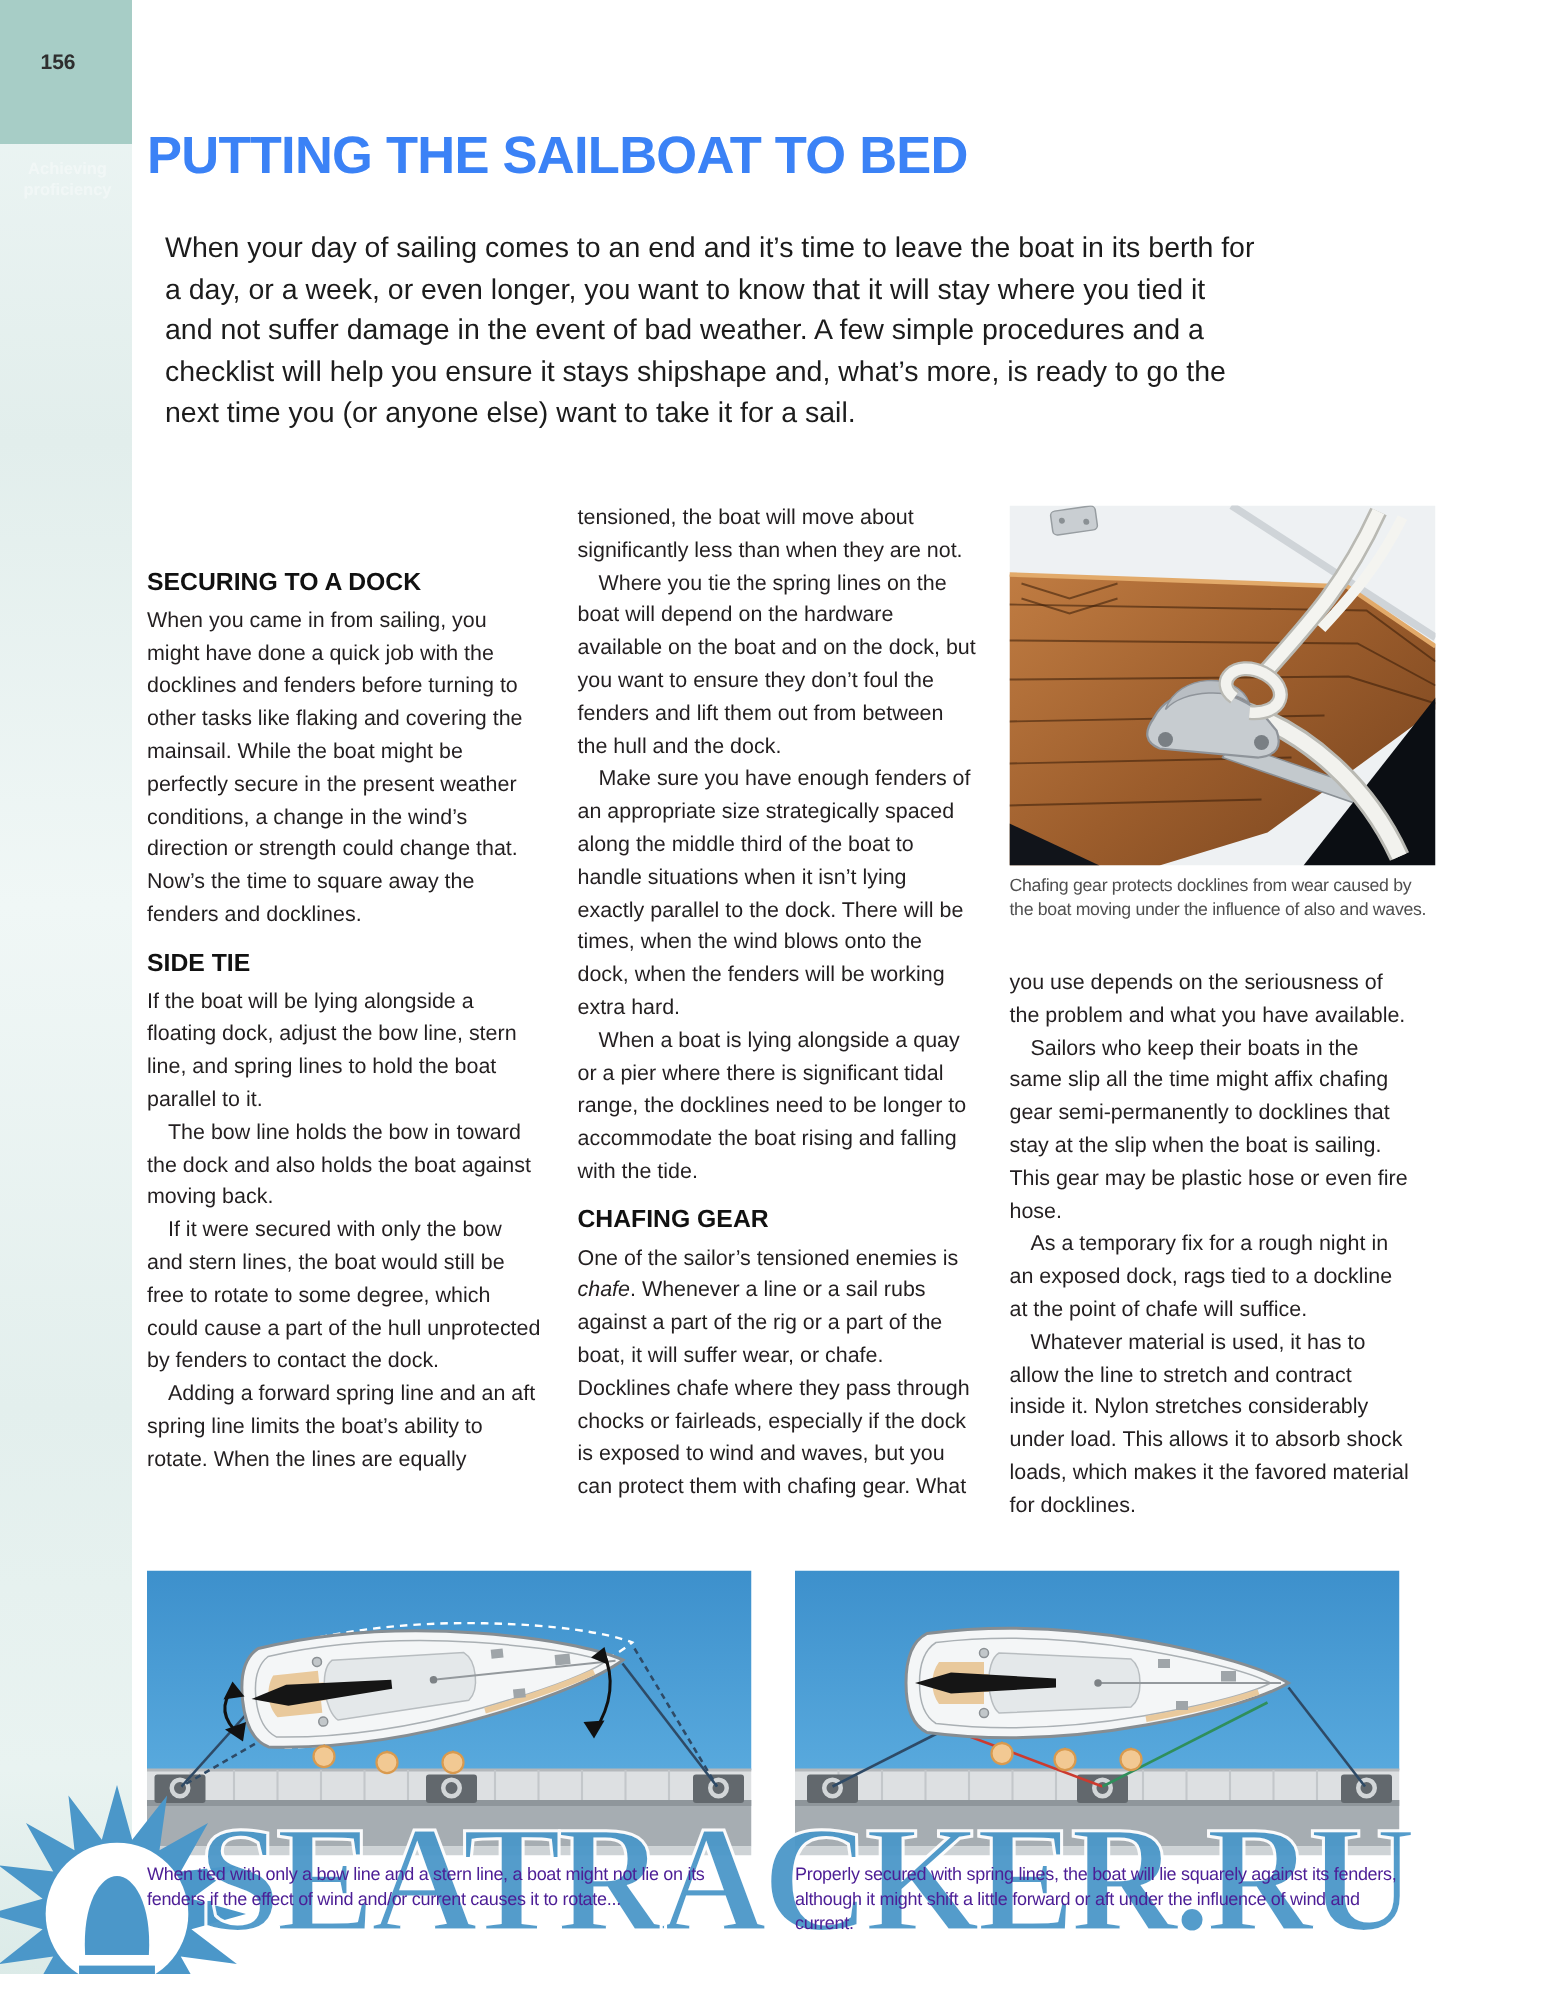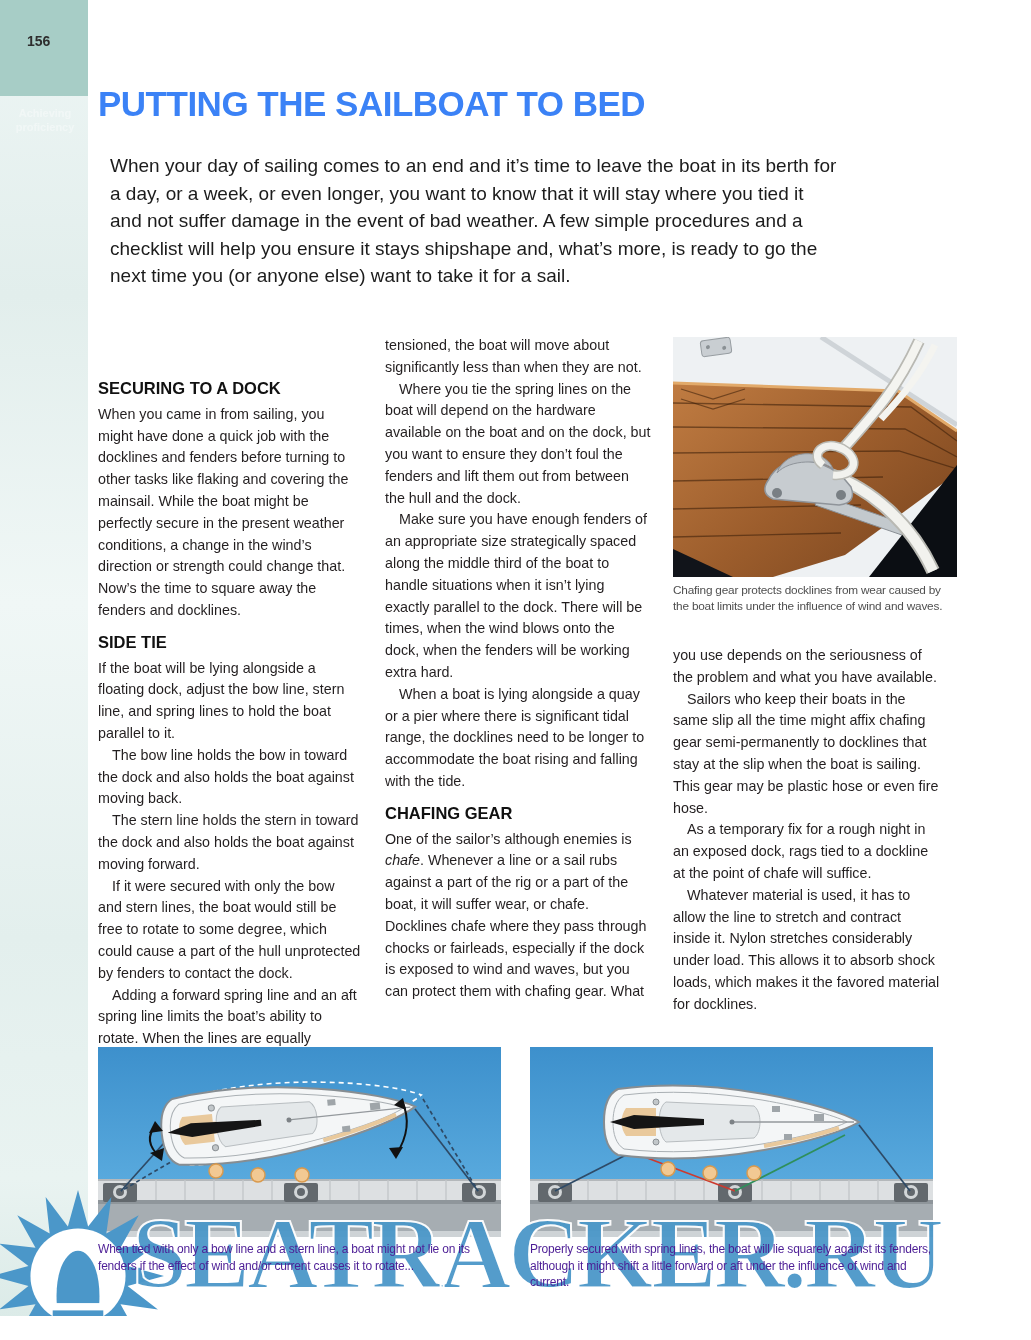--- a/index.html
+++ b/index.html
@@ -137,7 +137,7 @@
       <path d="M150,128 C136,118 150,102 170,112 C188,122 182,140 160,138" stroke="#f2f2ee" stroke-width="7" fill="none"></path>
     </g>
   </svg>
-  <div id="photo-caption">Chafing gear protects docklines from wear caused by the boat limits under the influence of wind and waves.</div>
+  <div id="photo-caption">Chafing gear protects docklines from wear caused by the boat moving under the influence of also and waves.</div>
 
   <svg class="diagram" id="diagram1" viewBox="0 0 403 190" xmlns="http://www.w3.org/2000/svg">
     <defs>

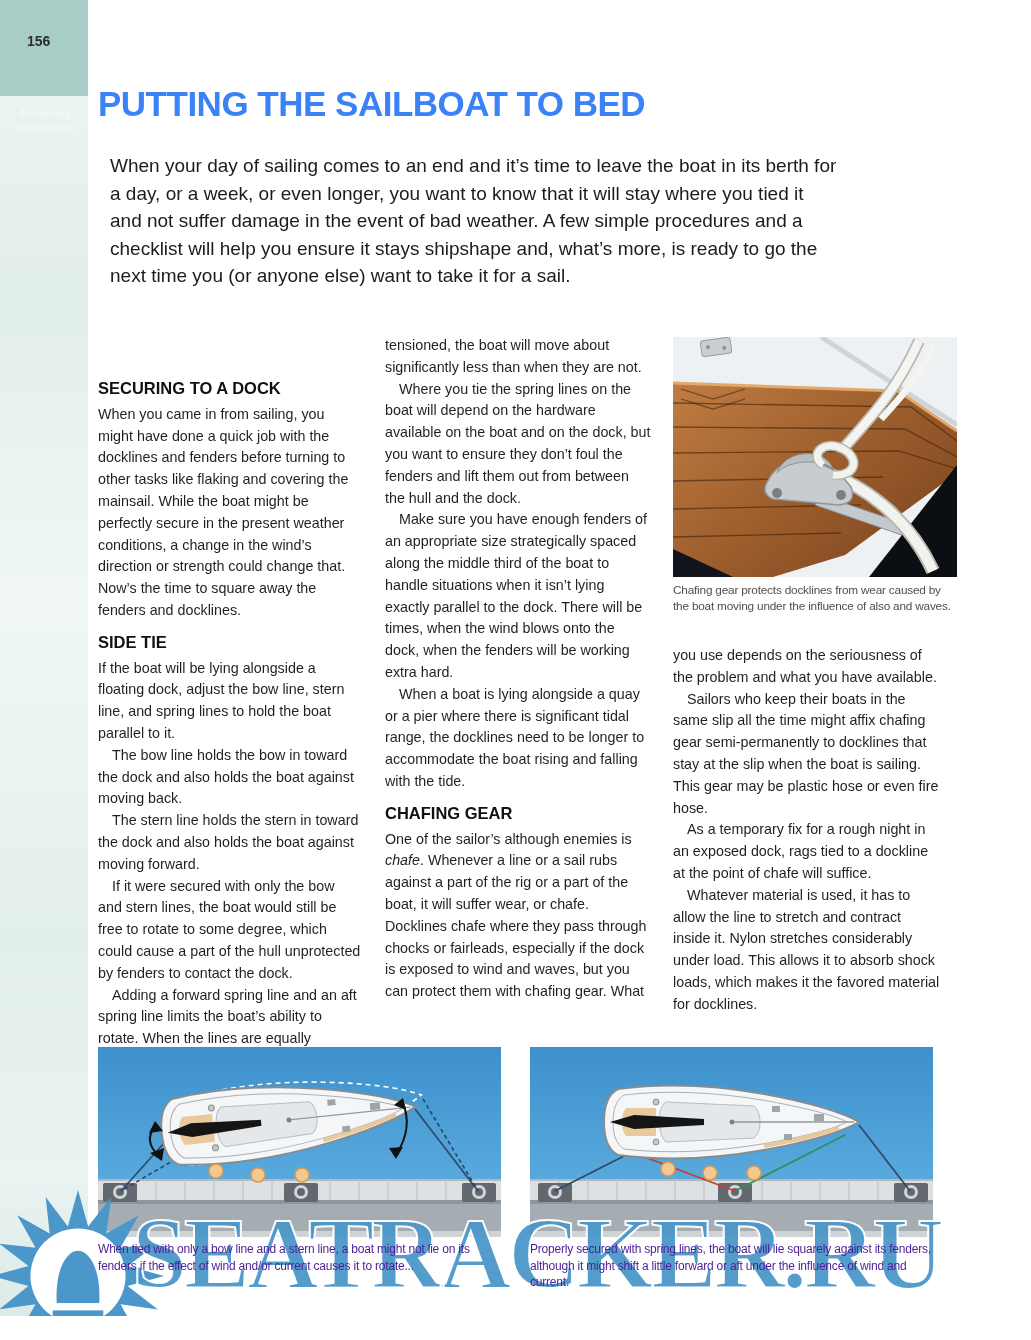--- a/index.html
+++ b/index.html
@@ -66,7 +66,6 @@
     <div class="h2 mt">SIDE TIE</div>
     <p class="para">If the boat will be lying alongside a floating dock, adjust the bow line, stern line, and spring lines to hold the boat parallel to it.</p>
     <p class="para ind">The bow line holds the bow in toward the dock and also holds the boat against moving back.</p>
-    <p class="para ind">The stern line holds the stern in toward the dock and also holds the boat against moving forward.</p>
     <p class="para ind">If it were secured with only the bow and stern lines, the boat would still be free to rotate to some degree, which could cause a part of the hull unprotected by fenders to contact the dock.</p>
     <p class="para ind">Adding a forward spring line and an aft spring line limits the boat’s ability to rotate. When the lines are equally</p>
   </div>

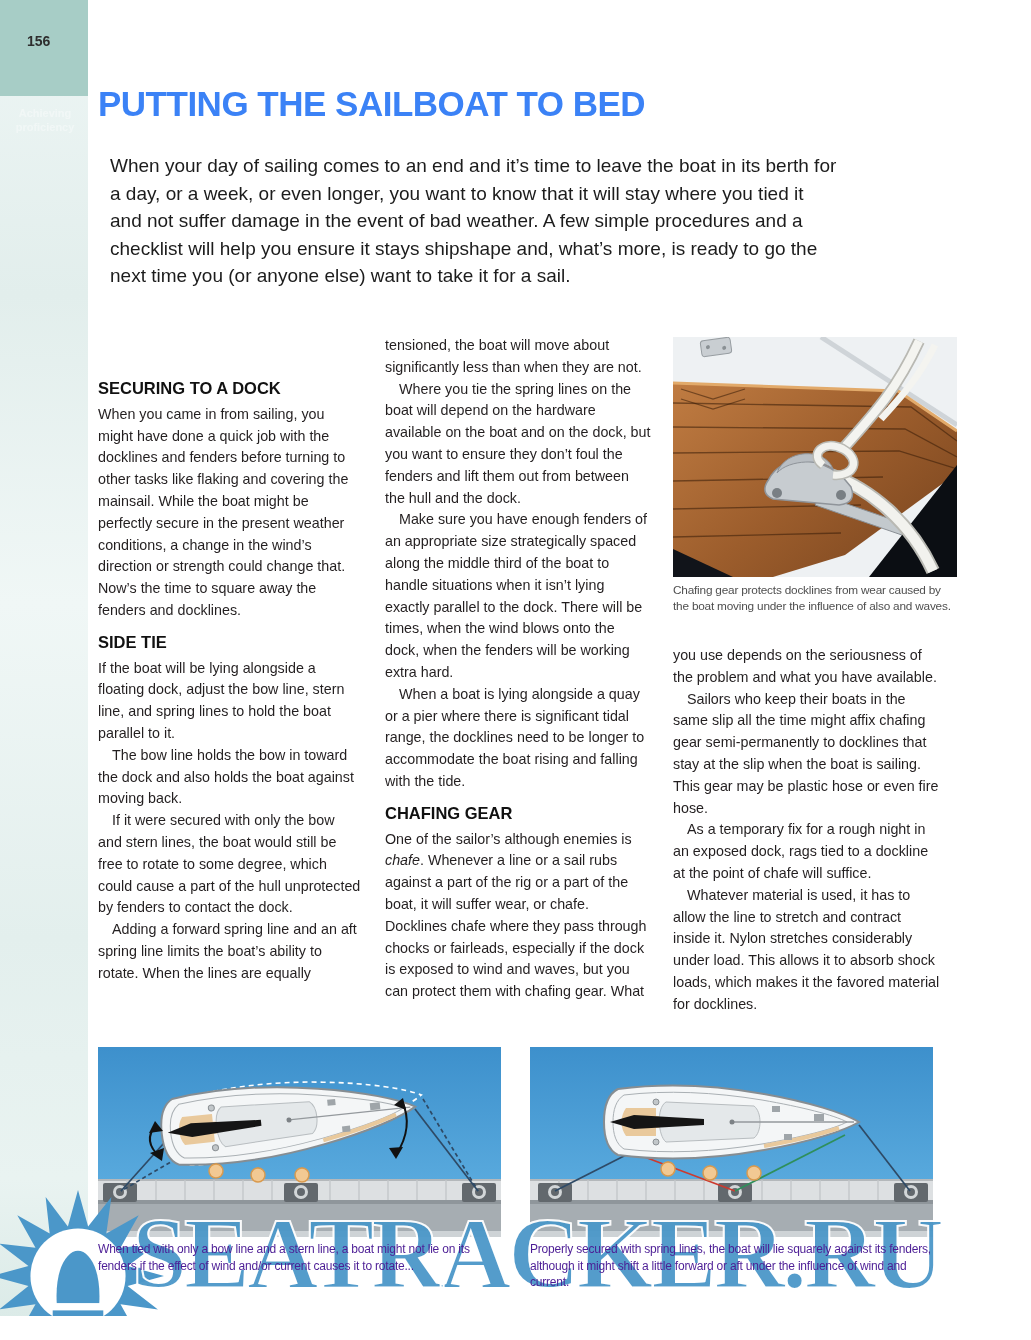--- a/index.html
+++ b/index.html
@@ -76,7 +76,7 @@
     <p class="para ind">Make sure you have enough fenders of an appropriate size strategically spaced along the middle third of the boat to handle situations when it isn’t lying exactly parallel to the dock. There will be times, when the wind blows onto the dock, when the fenders will be working extra hard.</p>
     <p class="para ind">When a boat is lying alongside a quay or a pier where there is significant tidal range, the docklines need to be longer to accommodate the boat rising and falling with the tide.</p>
     <div class="h2 mt">CHAFING GEAR</div>
-    <p class="para"><span>One of the sailor’s although enemies is </span><em>chafe</em><span>. Whenever a line or a sail rubs against a part of the rig or a part of the boat, it will suffer wear, or chafe. Docklines chafe where they pass through chocks or fairleads, especially if the dock is exposed to wind and waves, but you can protect them with chafing gear. What</span></p>
+    <p class="para"><span>One of the sailor’s tensioned enemies is </span><em>chafe</em><span>. Whenever a line or a sail rubs against a part of the rig or a part of the boat, it will suffer wear, or chafe. Docklines chafe where they pass through chocks or fairleads, especially if the dock is exposed to wind and waves, but you can protect them with chafing gear. What</span></p>
   </div>
 
   <div class="col" id="col3">

